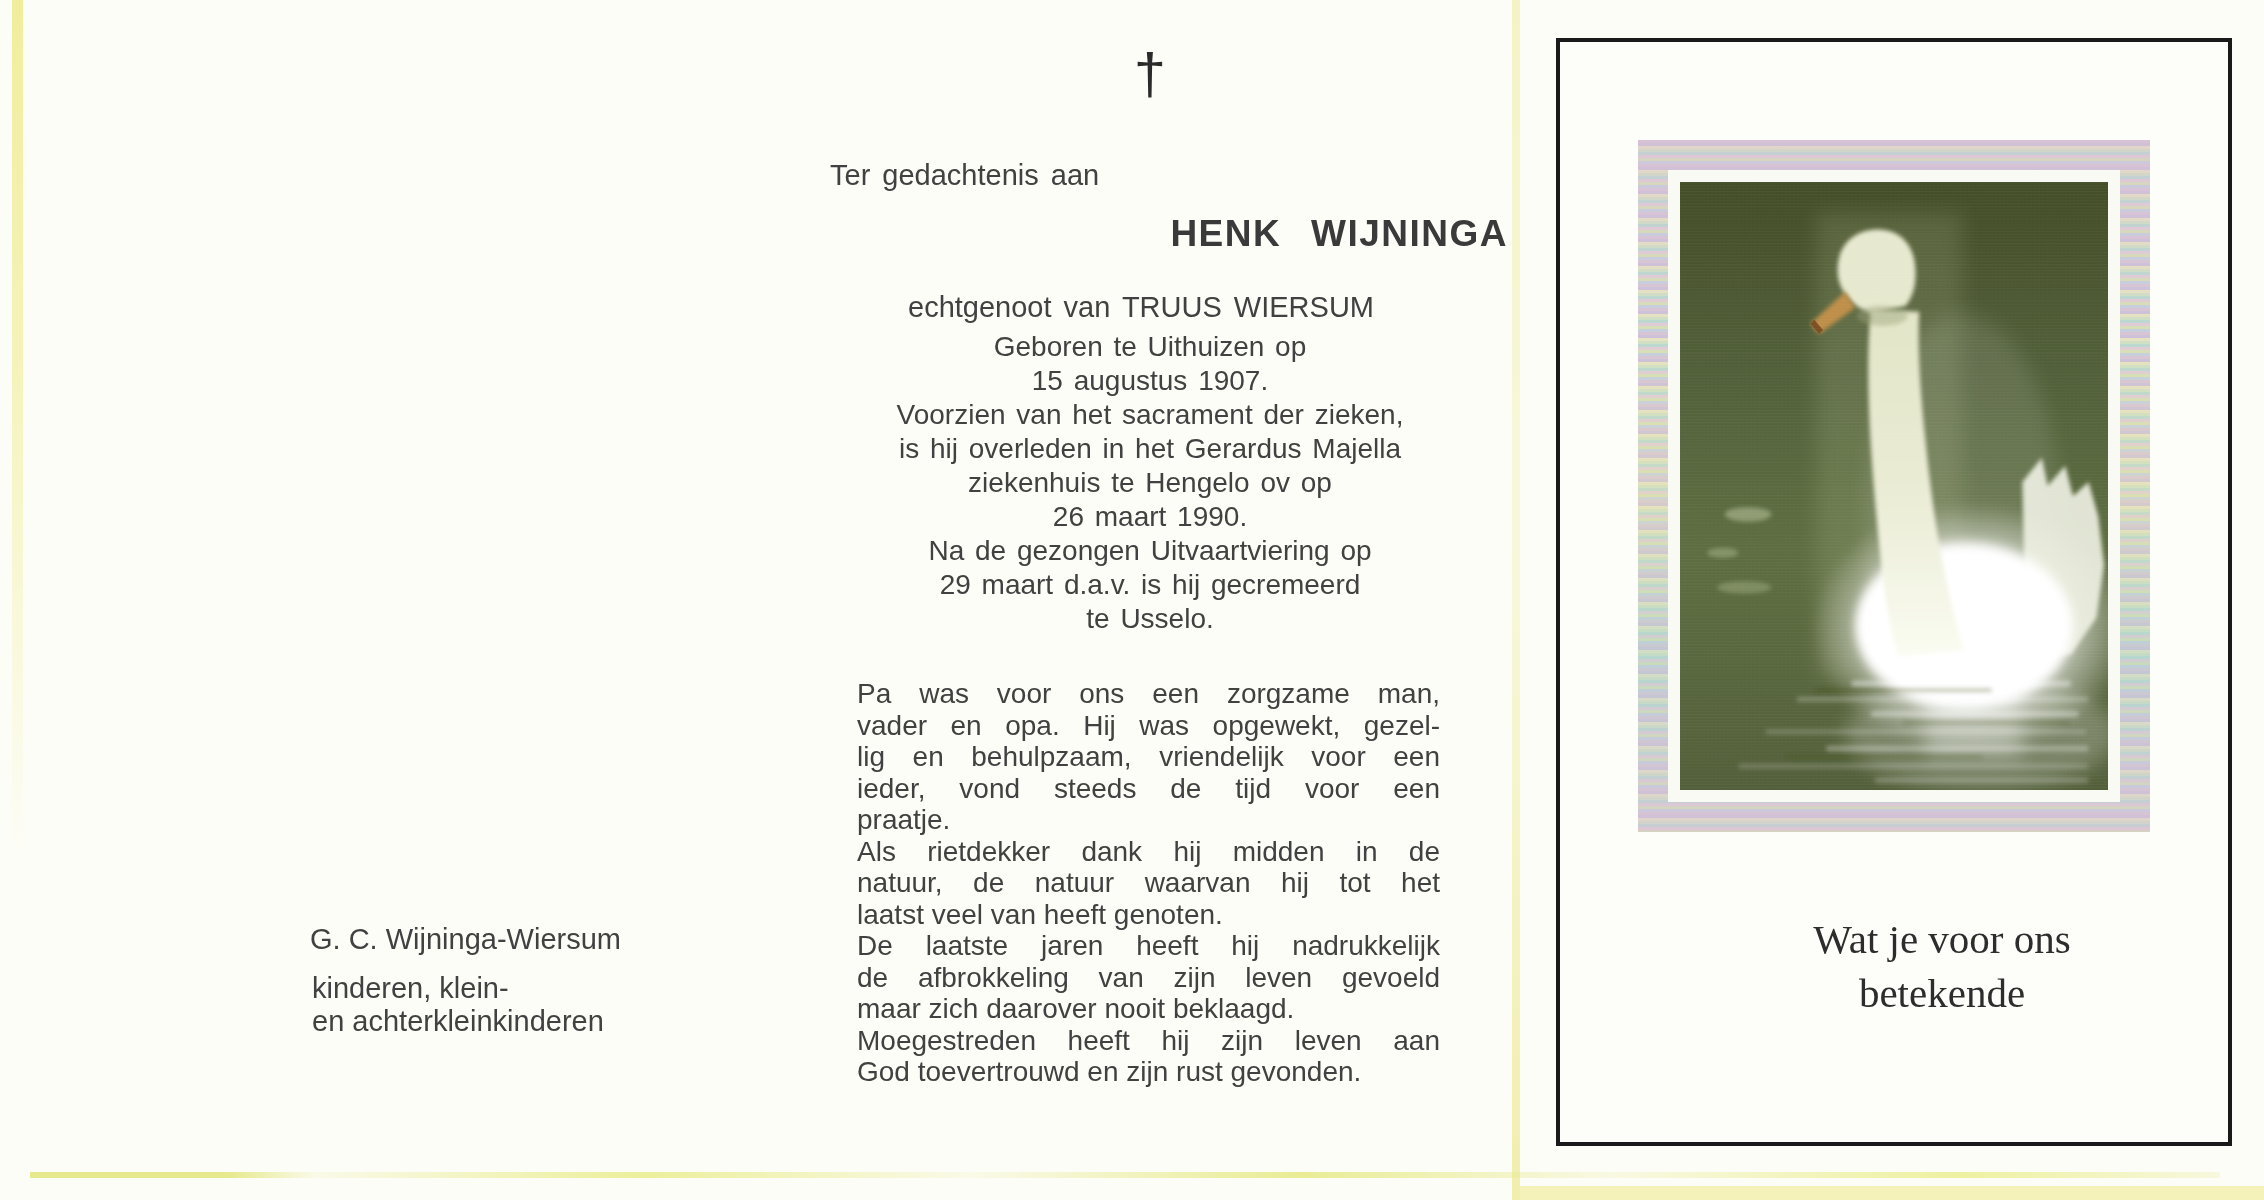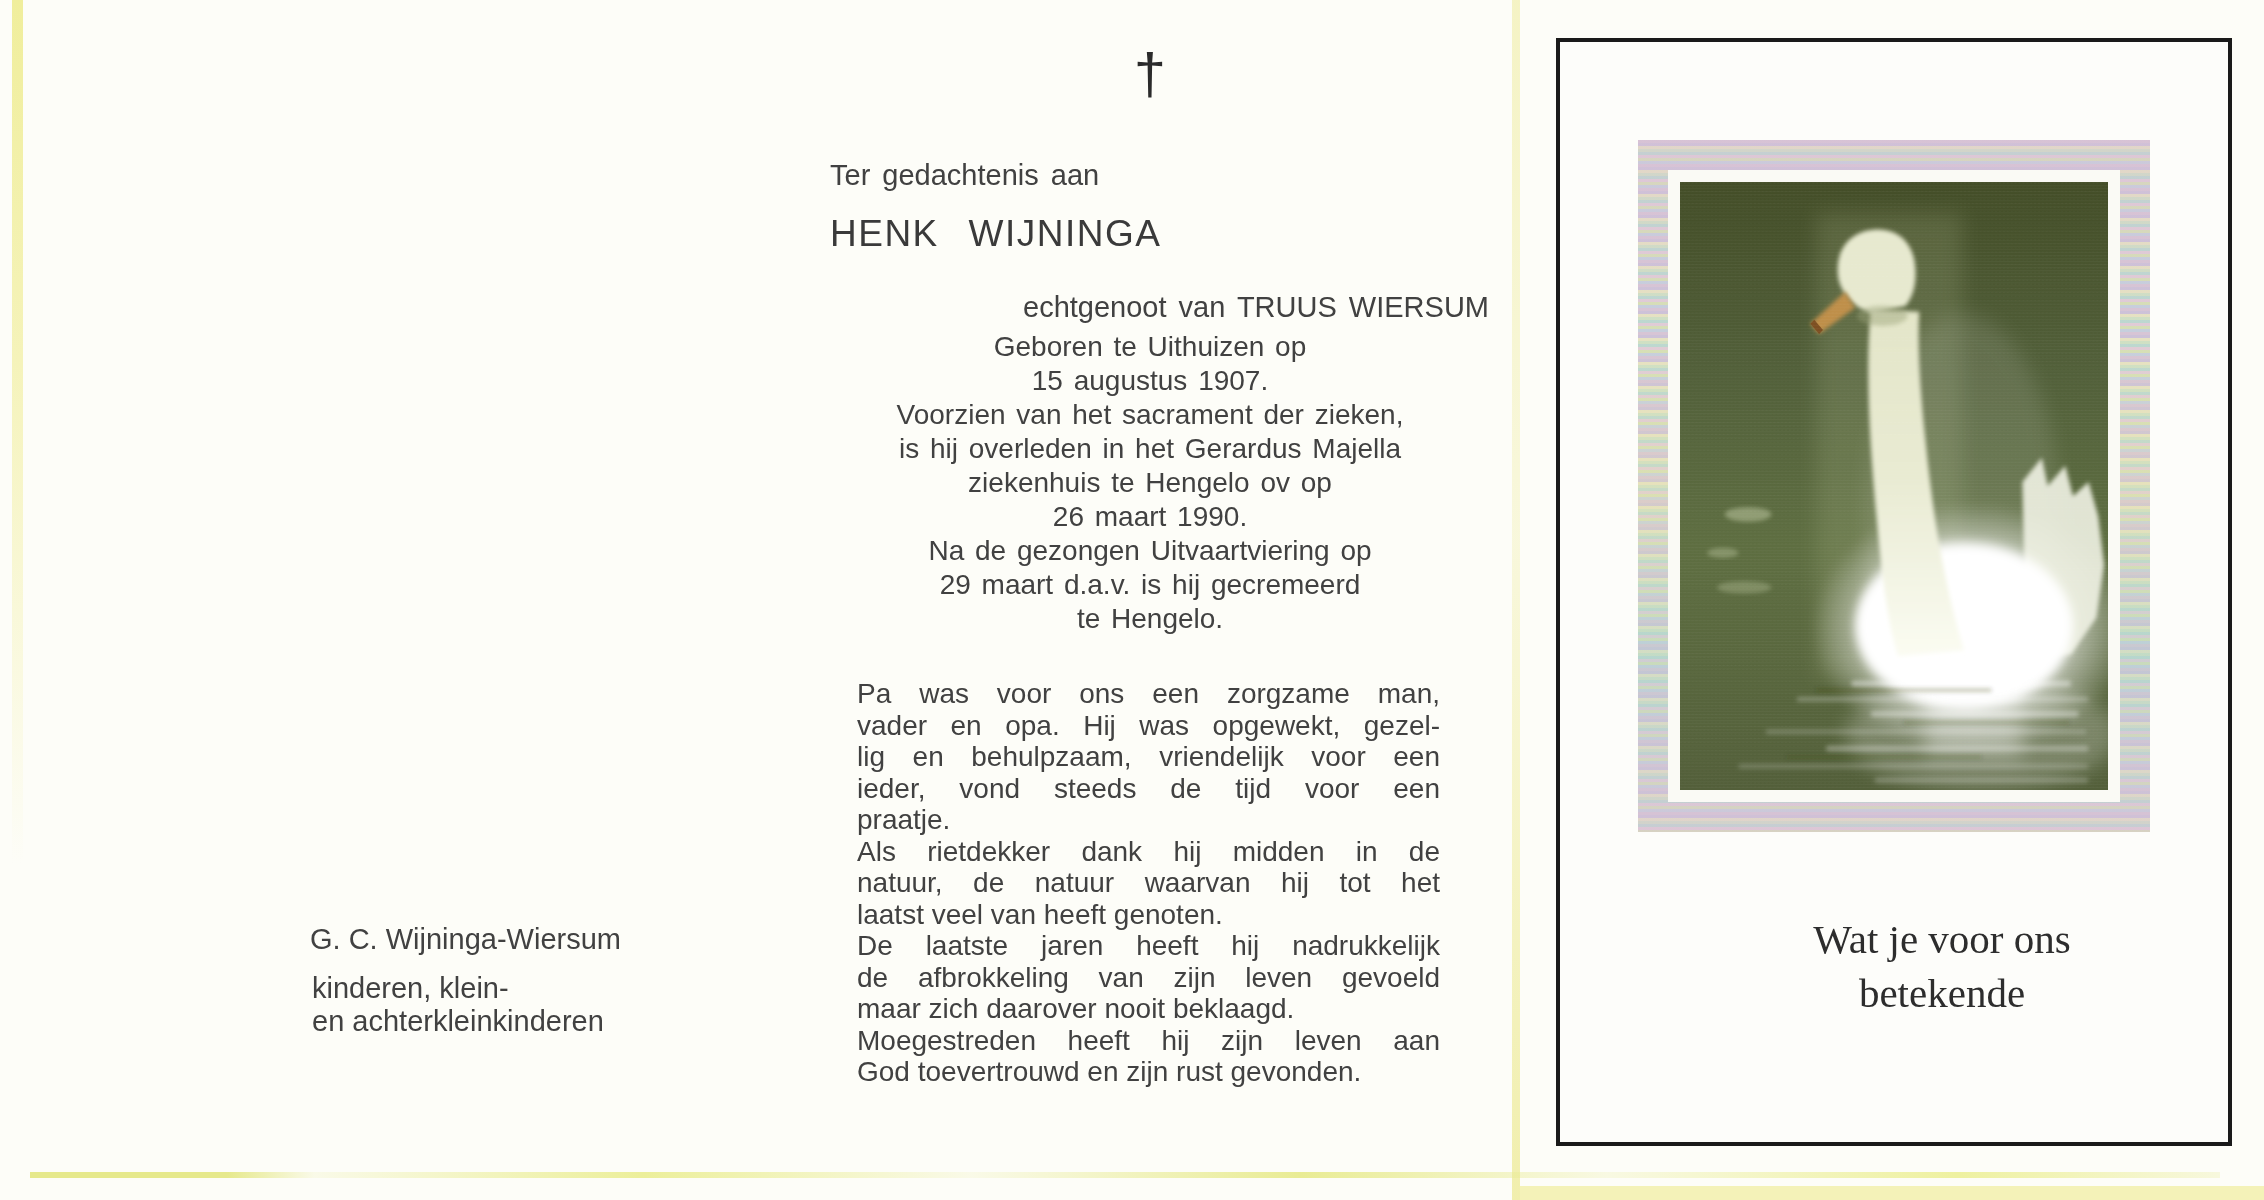--- a/index.html
+++ b/index.html
@@ -23,8 +23,8 @@
                  font-size:58px; line-height:64px; color:#2b2b2b; }
   .intro       { left:830px; top:158px; width:640px; text-align:left;
                  font-size:29px; line-height:34px; word-spacing:4px; }
-  .name        { left:830px; top:212px; width:640px; text-align:left;
-                 font-size:37px; line-height:44px; font-weight:normal; color:#3a3a3a;
+  .name        { left:868px; top:212px; width:640px; text-align:right;
+                 font-size:37px; line-height:44px; font-weight:bold; color:#3a3a3a;
                  letter-spacing:1.5px; word-spacing:18px; }
   .spouse      { left:849px; top:290px; width:640px; text-align:right;
                  font-size:29px; line-height:34px; word-spacing:4px; }

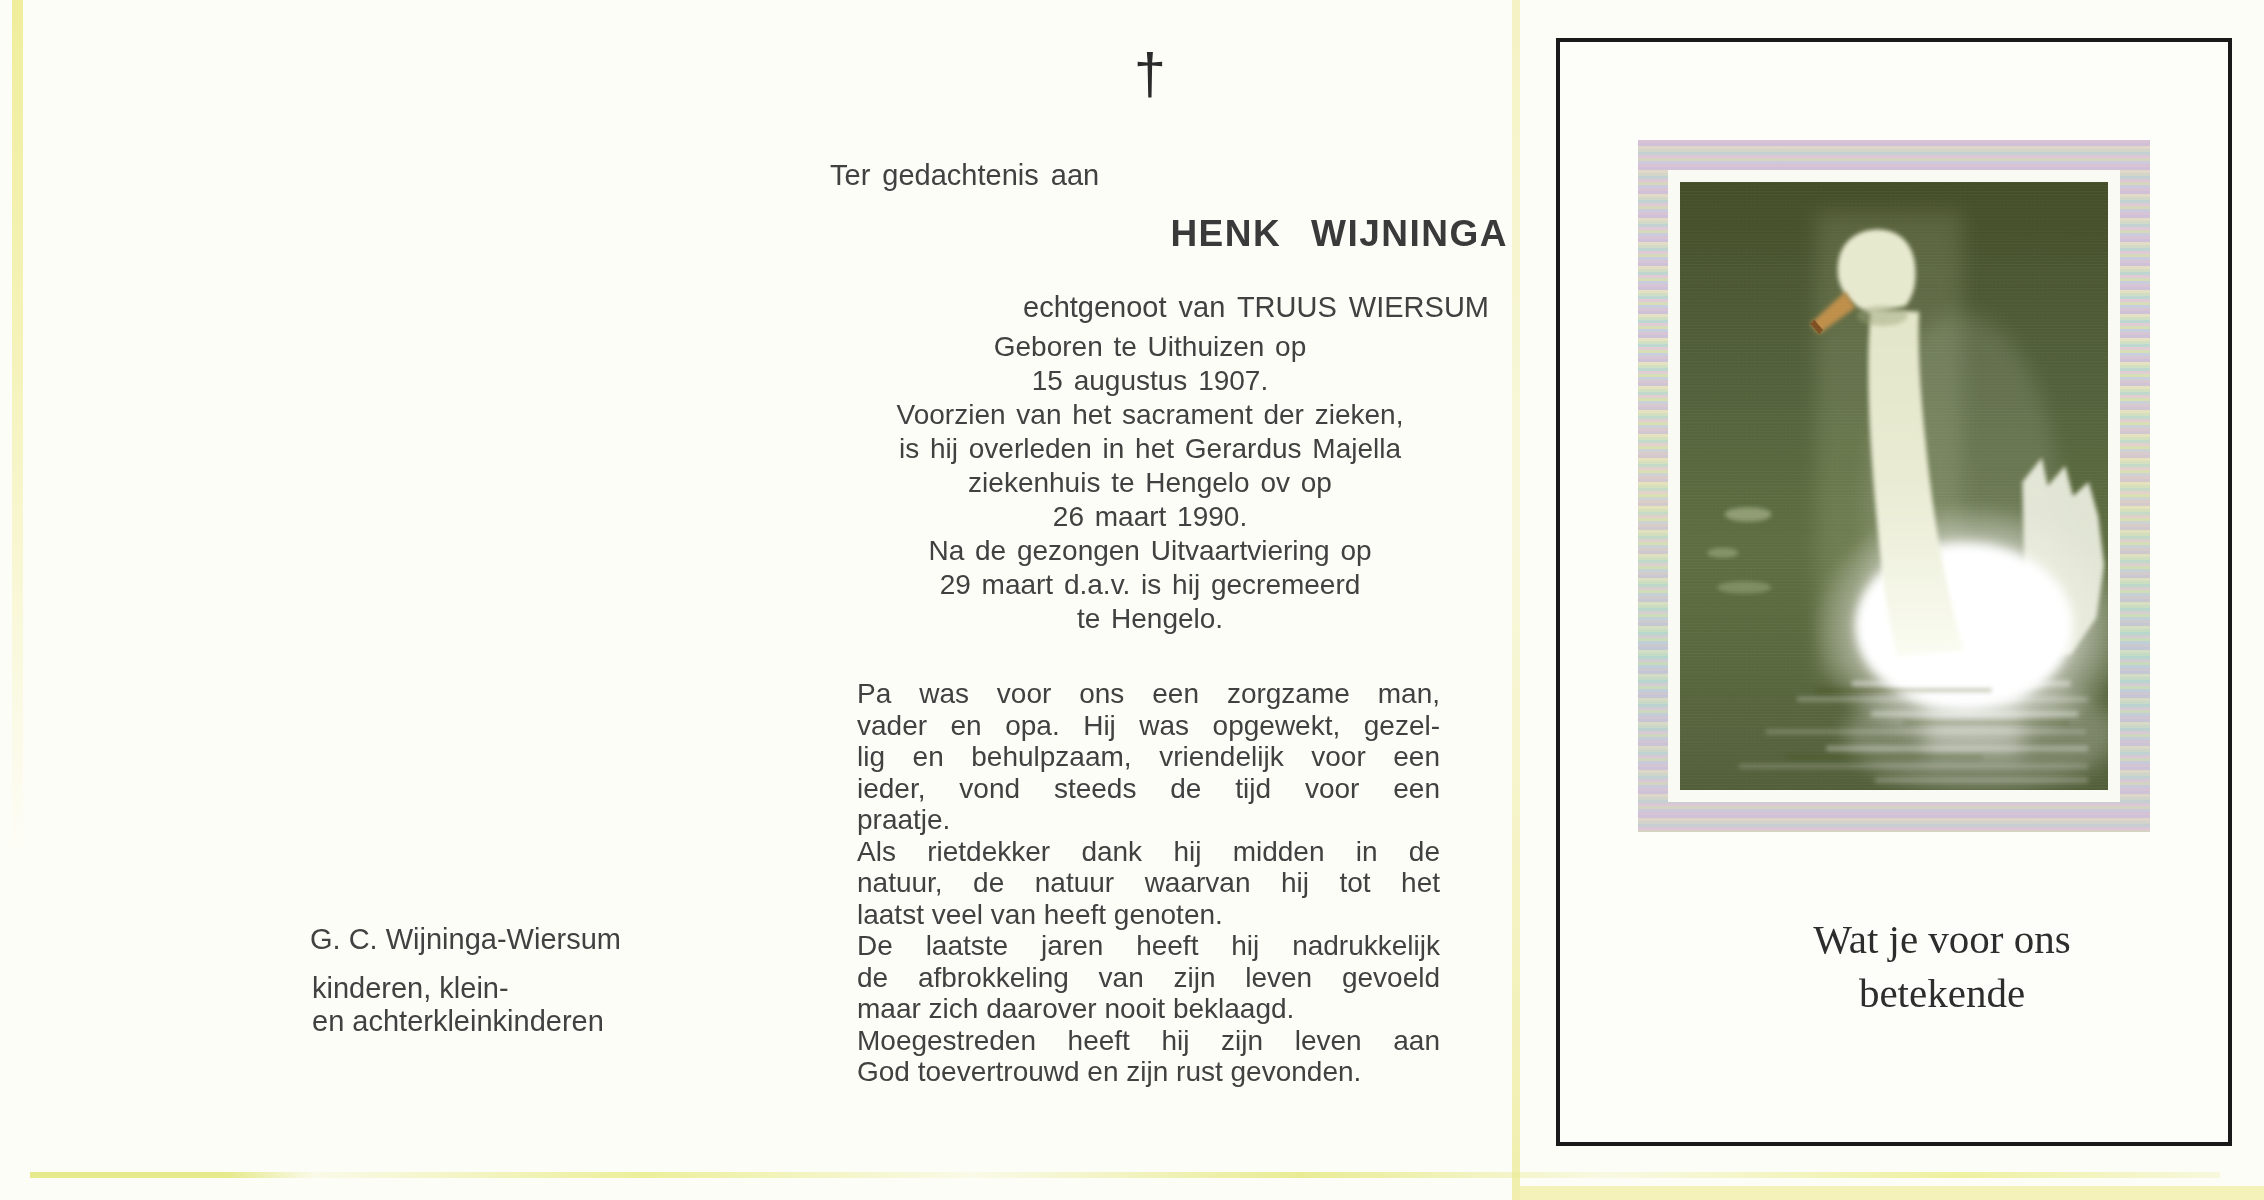--- a/index.html
+++ b/index.html
@@ -26,7 +26,7 @@
   .name        { left:868px; top:212px; width:640px; text-align:right;
                  font-size:37px; line-height:44px; font-weight:bold; color:#3a3a3a;
                  letter-spacing:1.5px; word-spacing:18px; }
-  .spouse      { left:849px; top:290px; width:640px; text-align:right;
+  .spouse      { left:821px; top:290px; width:640px; text-align:center;
                  font-size:29px; line-height:34px; word-spacing:4px; }
   .dates       { left:830px; top:330px; width:640px; }
   .cline       { text-align:center; font-size:28px; line-height:34px; word-spacing:3px; }

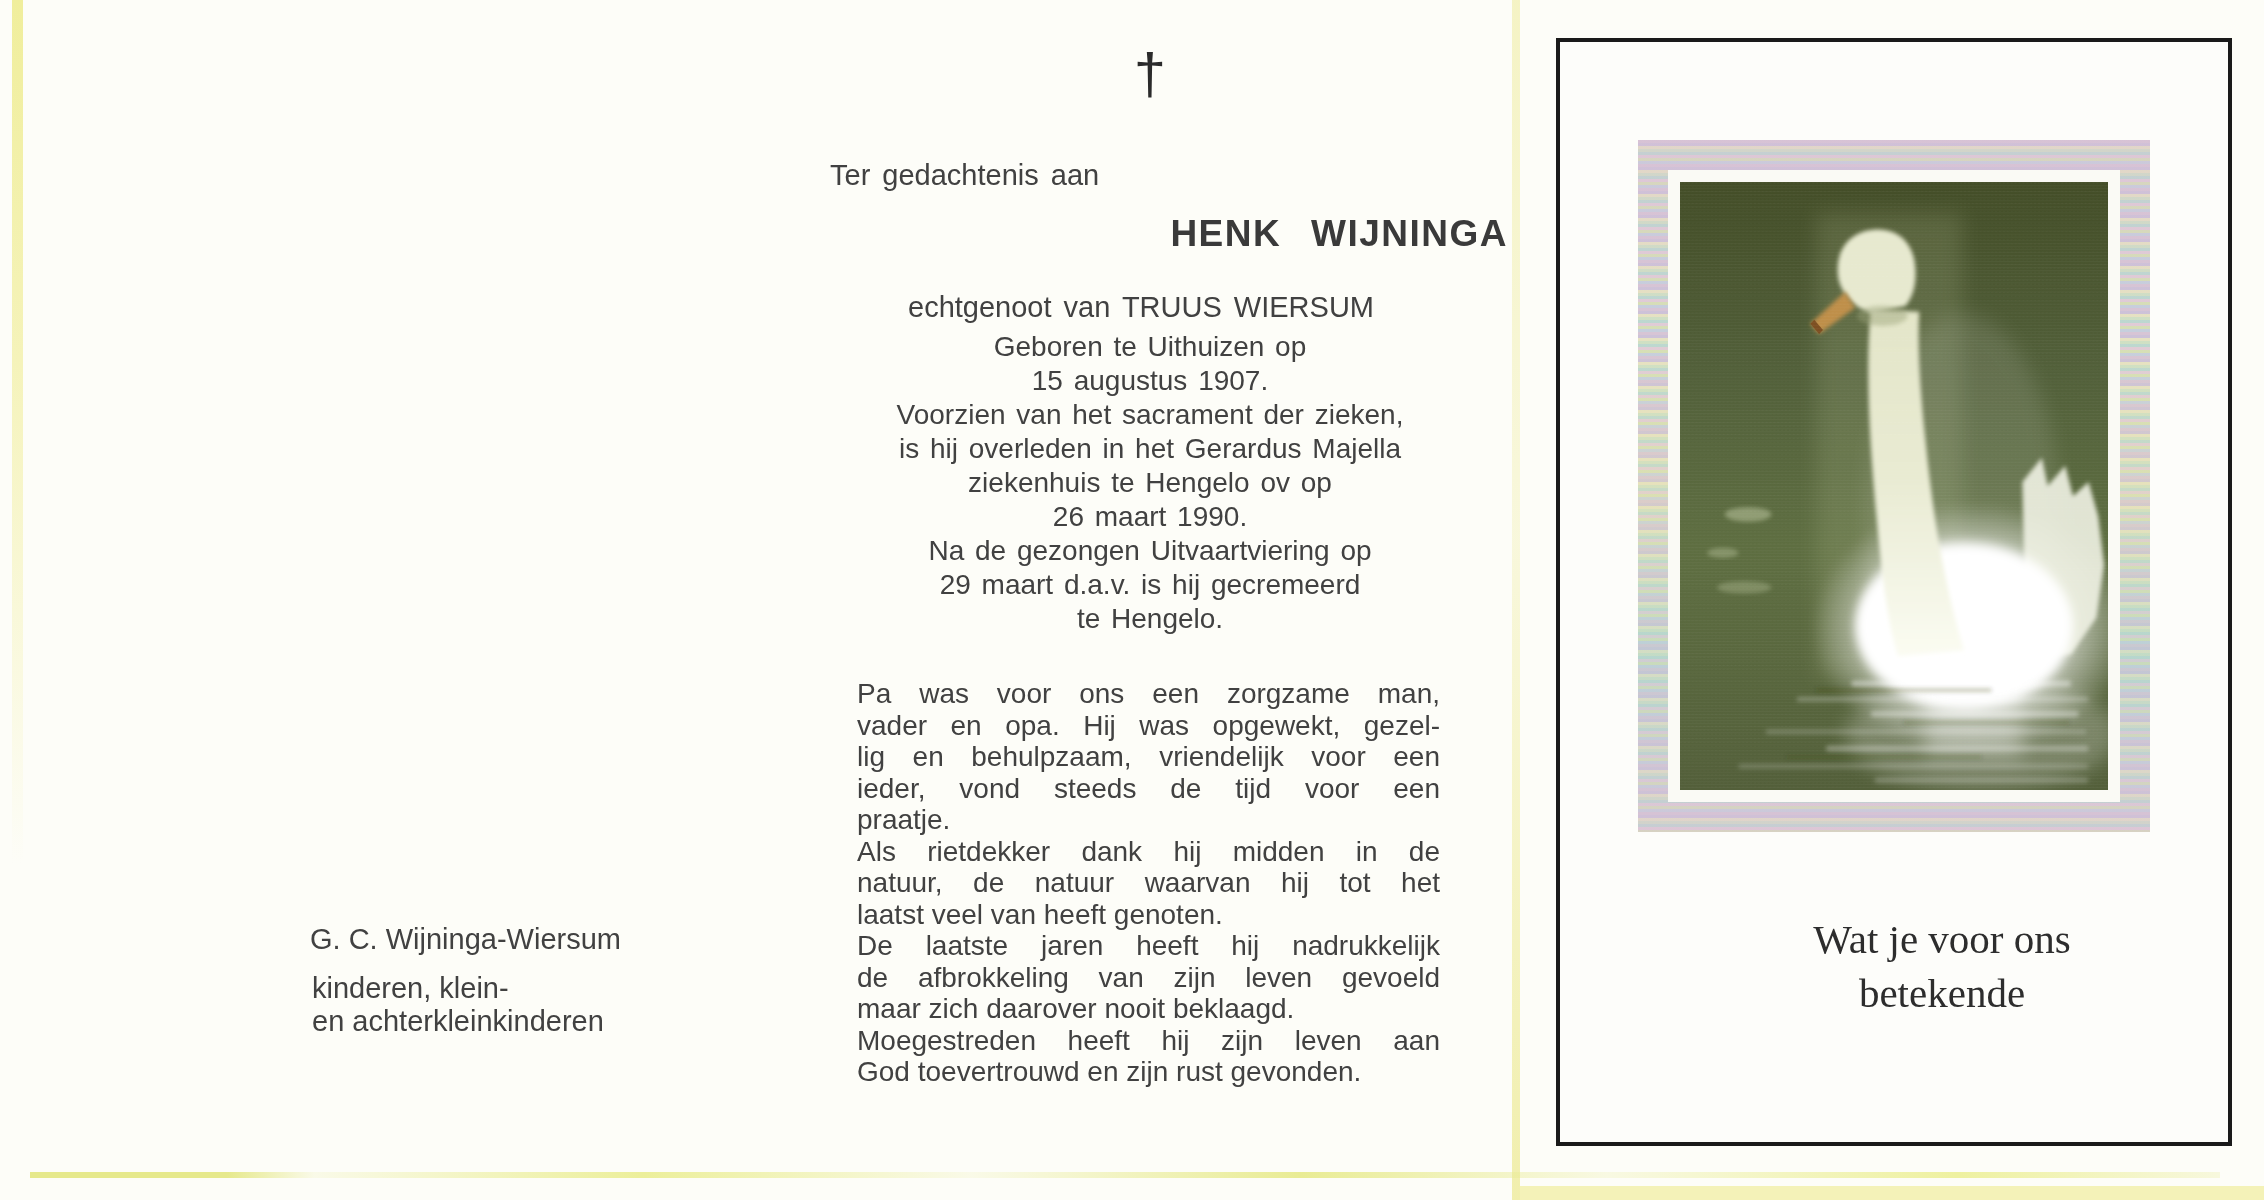--- a/index.html
+++ b/index.html
@@ -81,7 +81,7 @@
       <div class="cline">26 maart 1990.</div>
       <div class="cline">Na de gezongen Uitvaartviering op</div>
       <div class="cline">29 maart d.a.v. is hij gecremeerd</div>
-      <div class="cline">te Hengelo.</div>
+      <div class="cline">te Usselo.</div>
     </div>
   <div class="abs memory">
       <div class="jline">Pa was voor ons een zorgzame man,</div>

